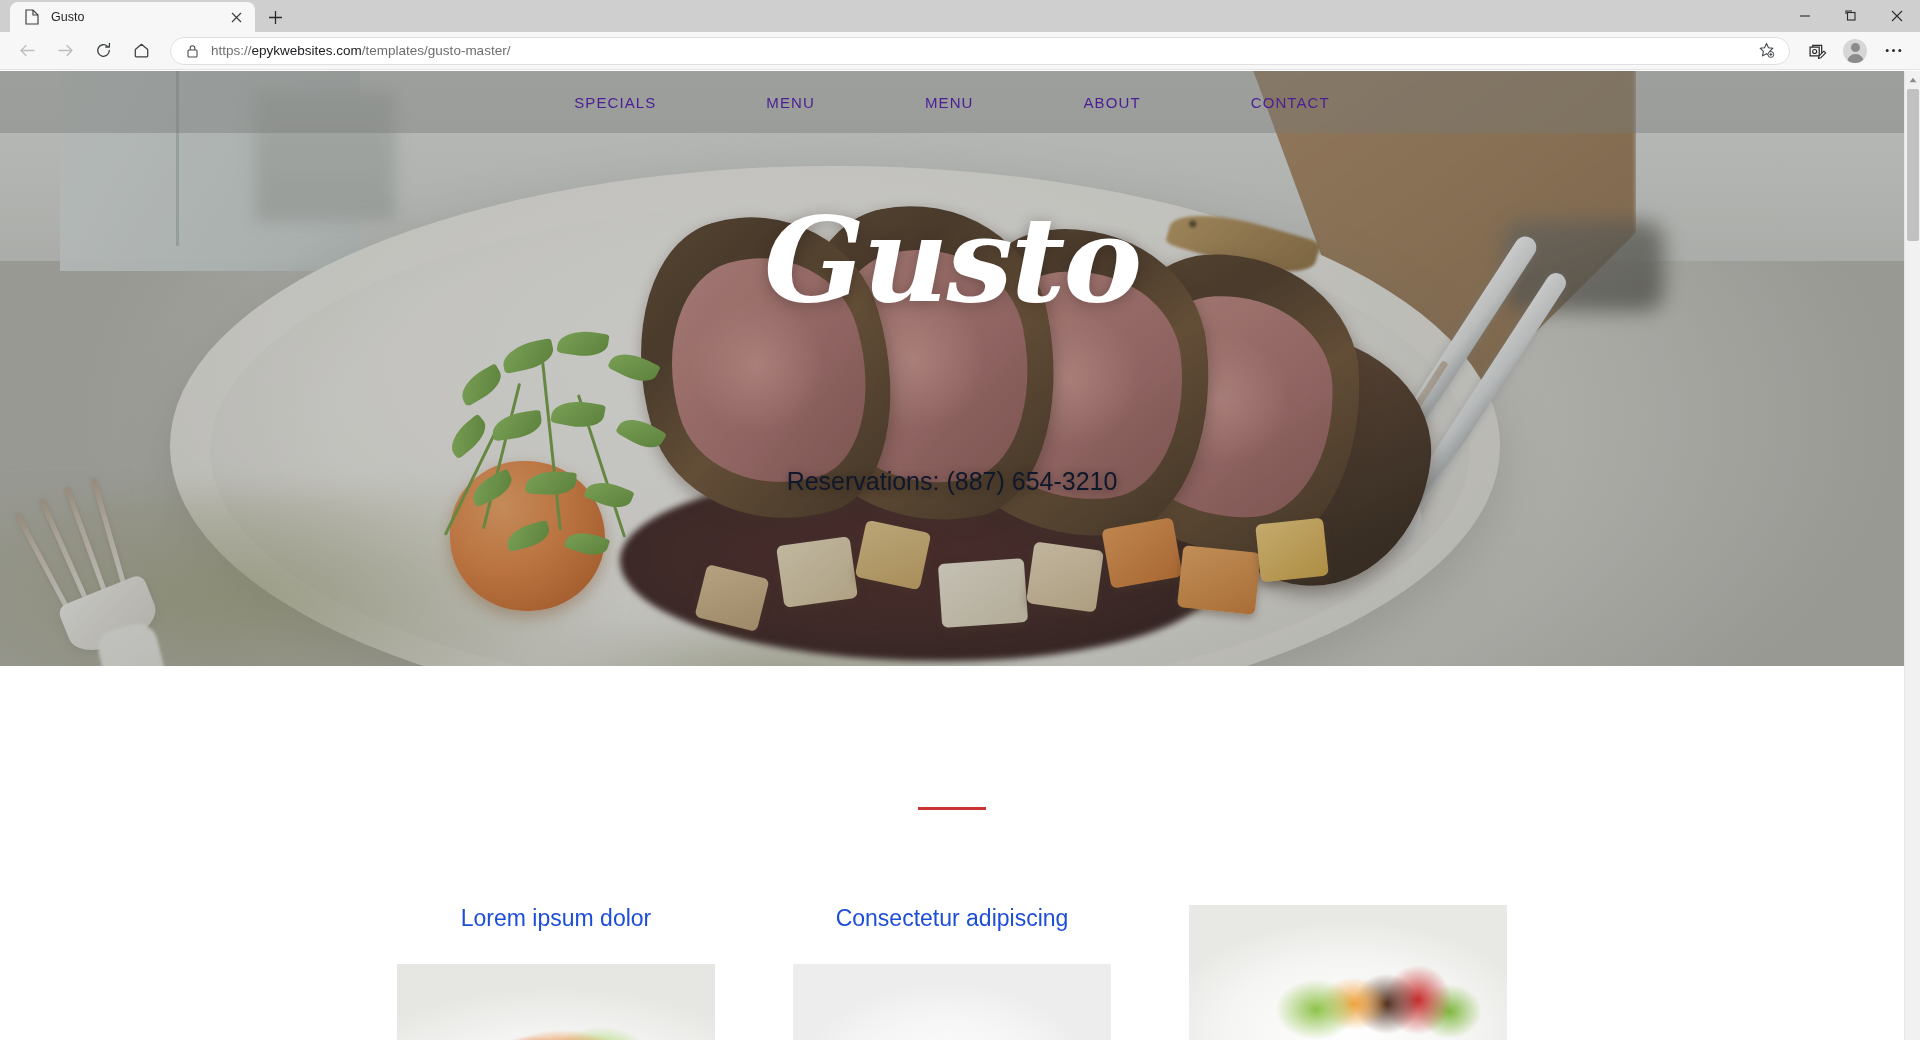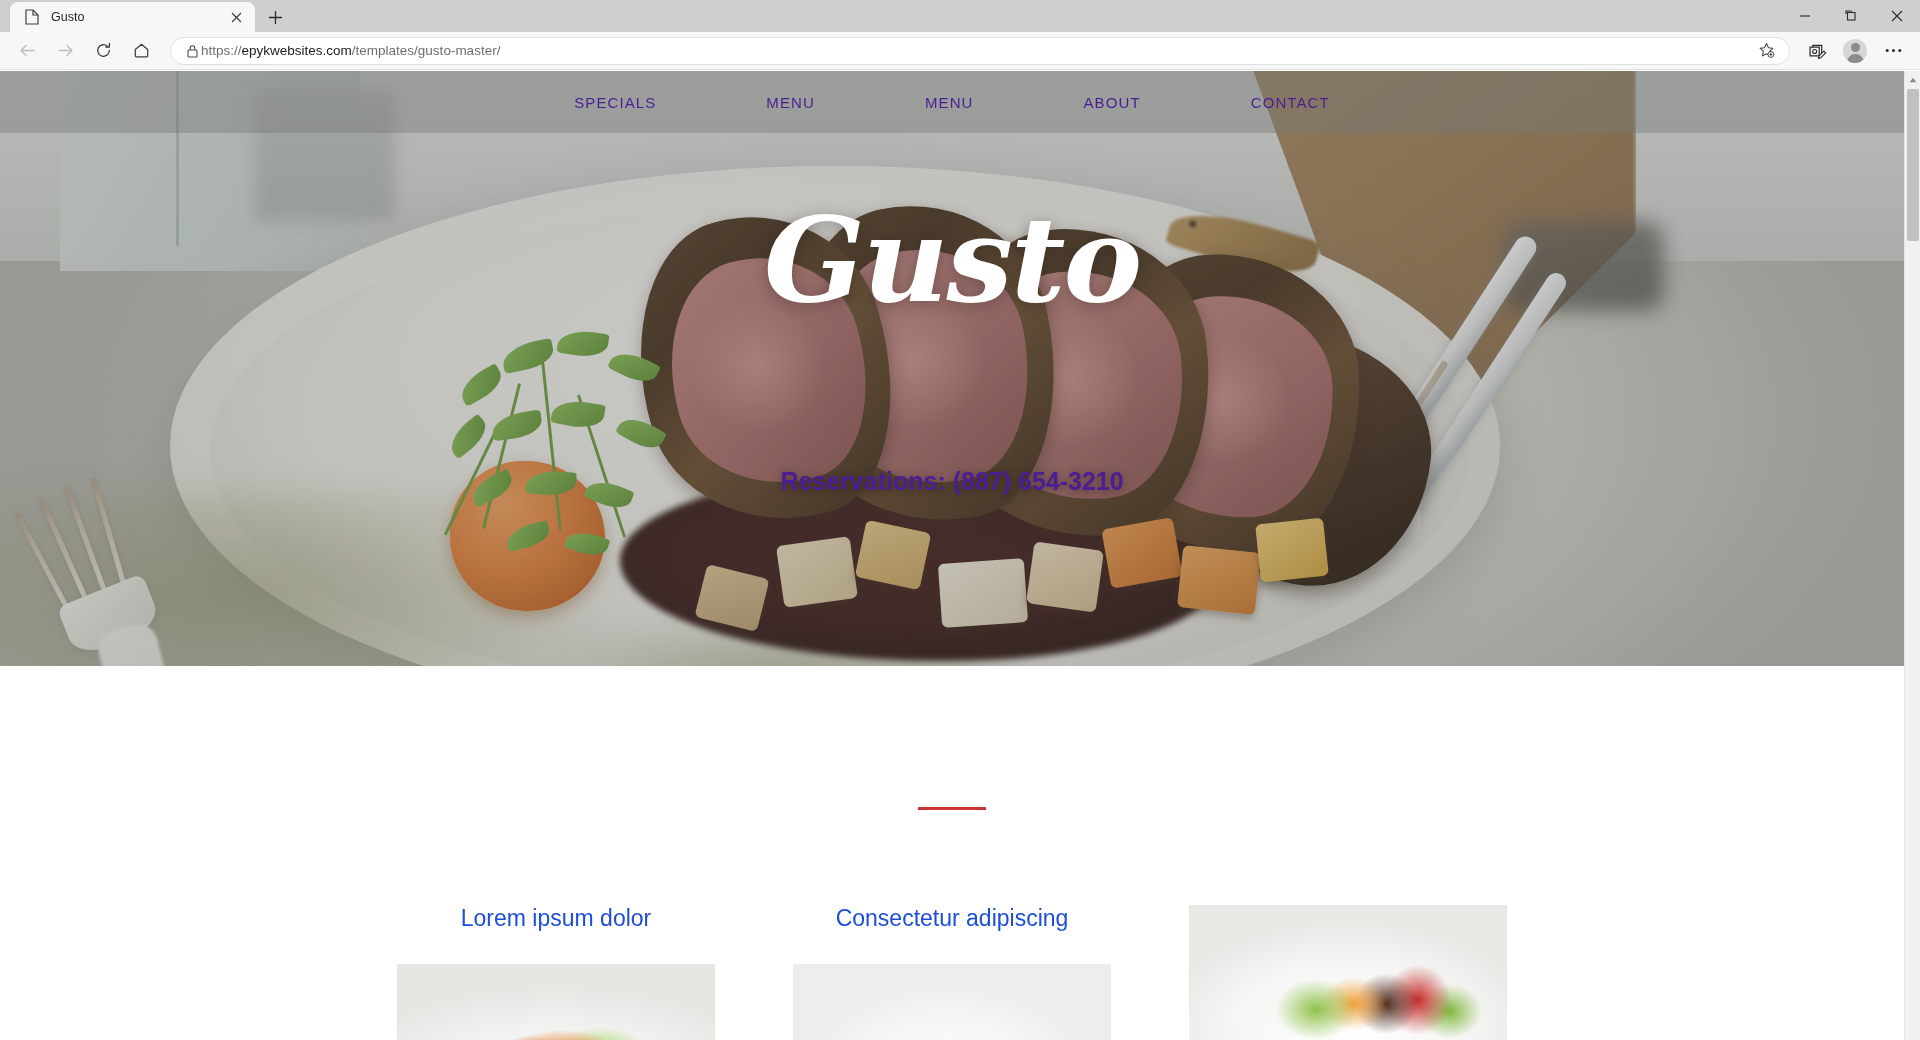--- a/index.html
+++ b/index.html
@@ -72,7 +72,7 @@
   }
   .omnibox-lock { width: 18px; height: 18px; display: flex; align-items: center; justify-content: center; flex: 0 0 18px; }
   .omnibox-url {
-    flex: 1; font-size: 13.5px; 
+    flex: 1; font-size: 13.5px; margin-left: 10px;
     color: #5f6368; white-space: nowrap; overflow: hidden;
   }
   .omnibox-url b { color: #202124; font-weight: 400; }

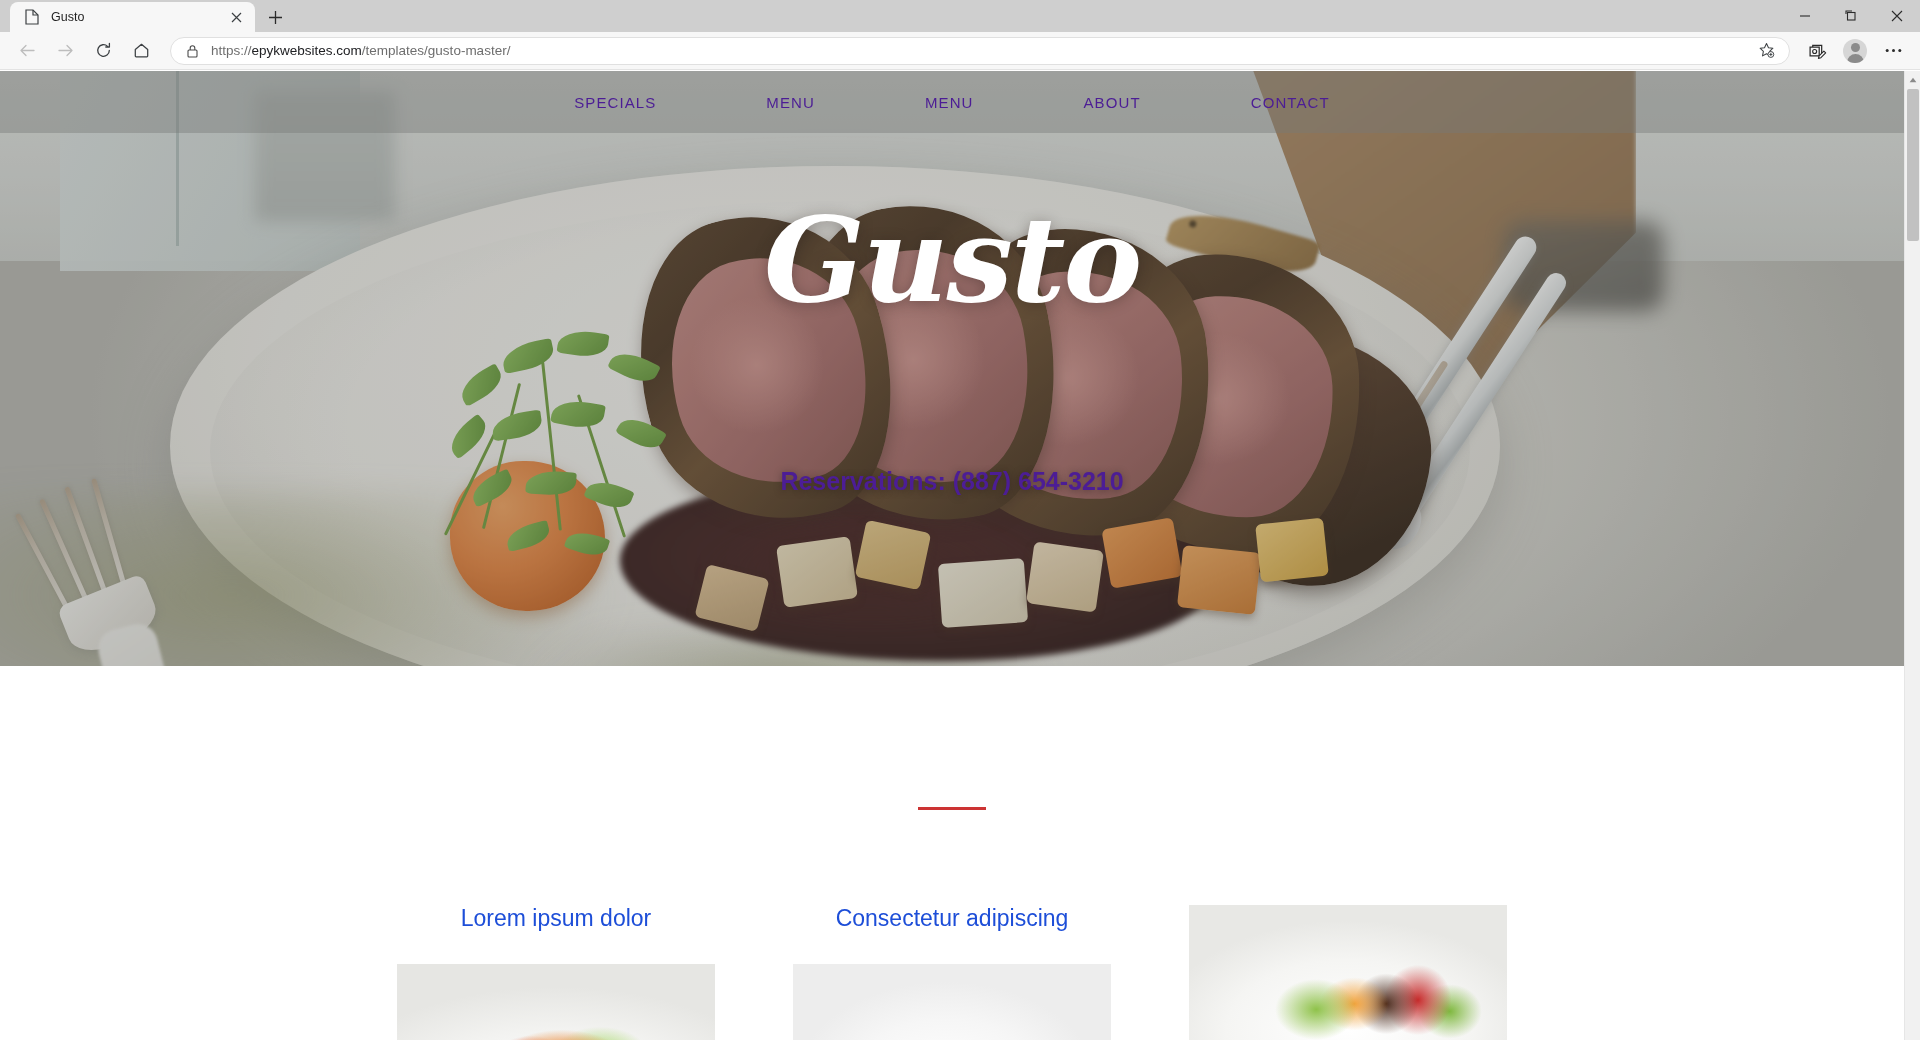--- a/index.html
+++ b/index.html
@@ -344,7 +344,7 @@
   }
   .reservations {
     margin-top: 148px;
-    color: #4c1d95; font-size: 25px; font-weight: 700;
+    color: #0f172a; font-size: 25px; font-weight: 400;
     text-shadow: 0 1px 7px rgba(40,30,25,.5);
   }
 

